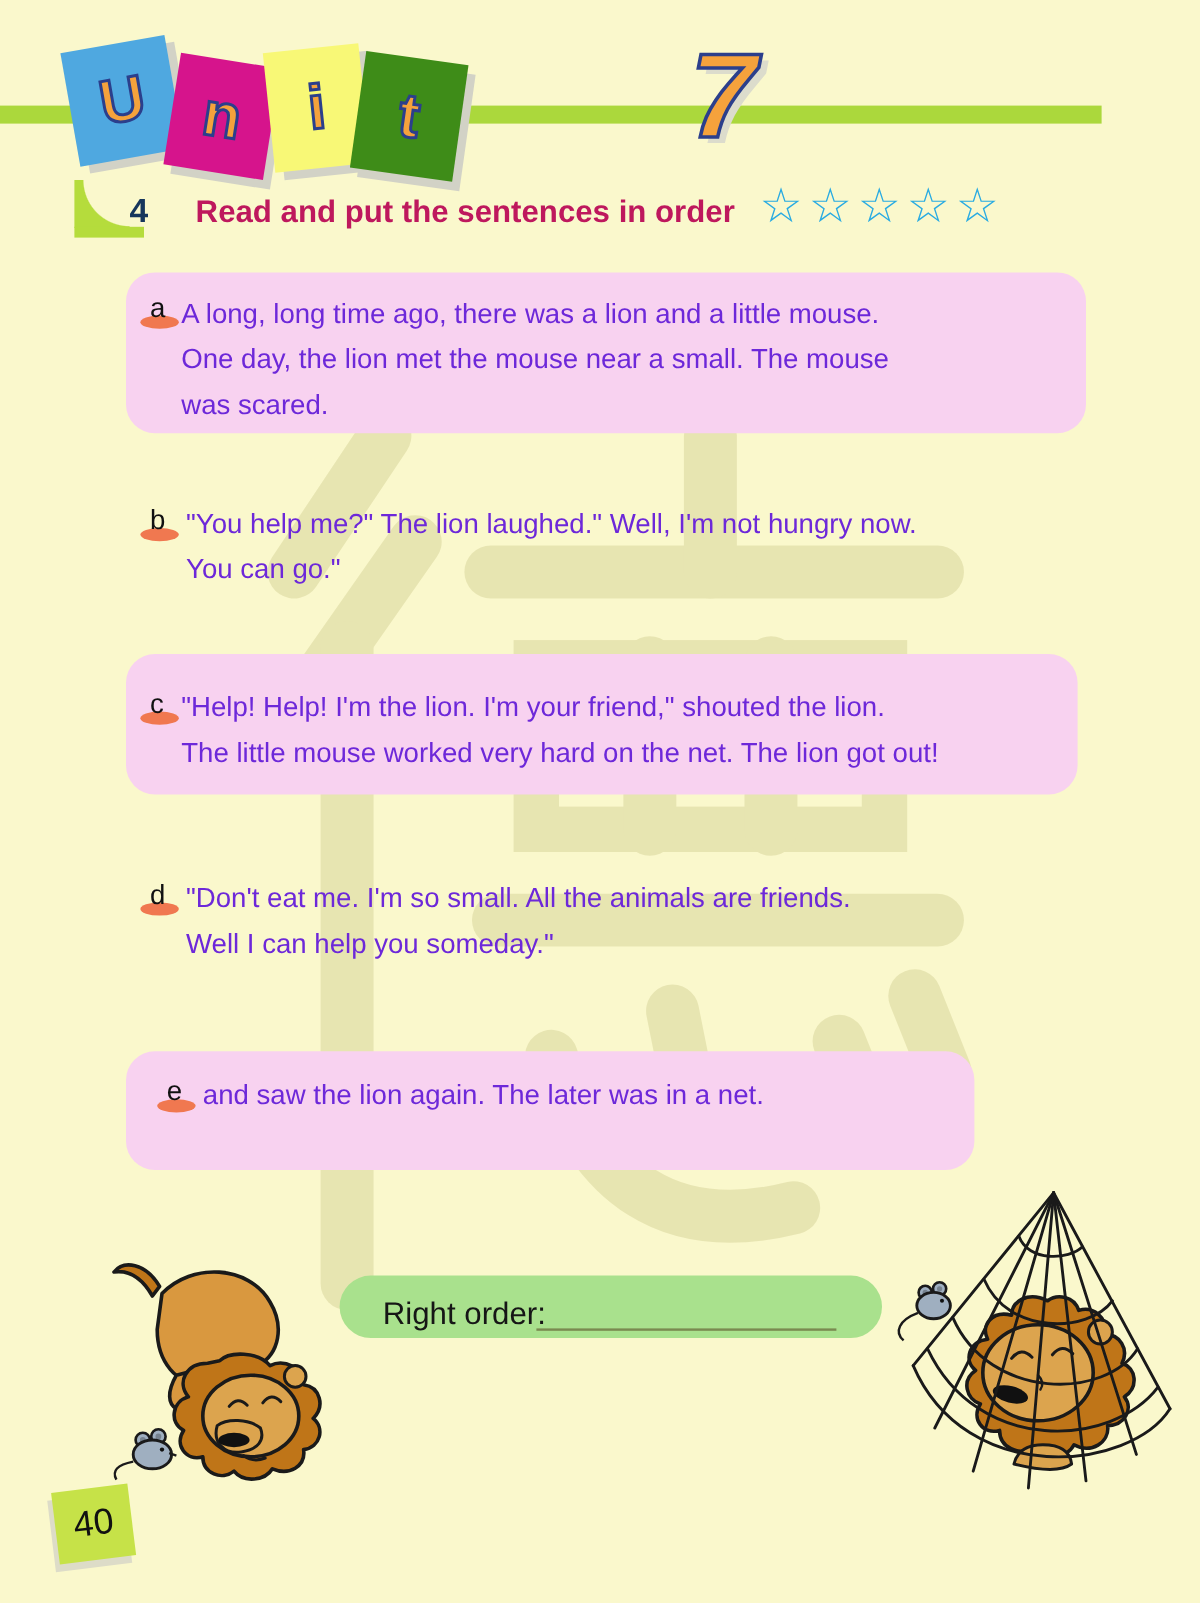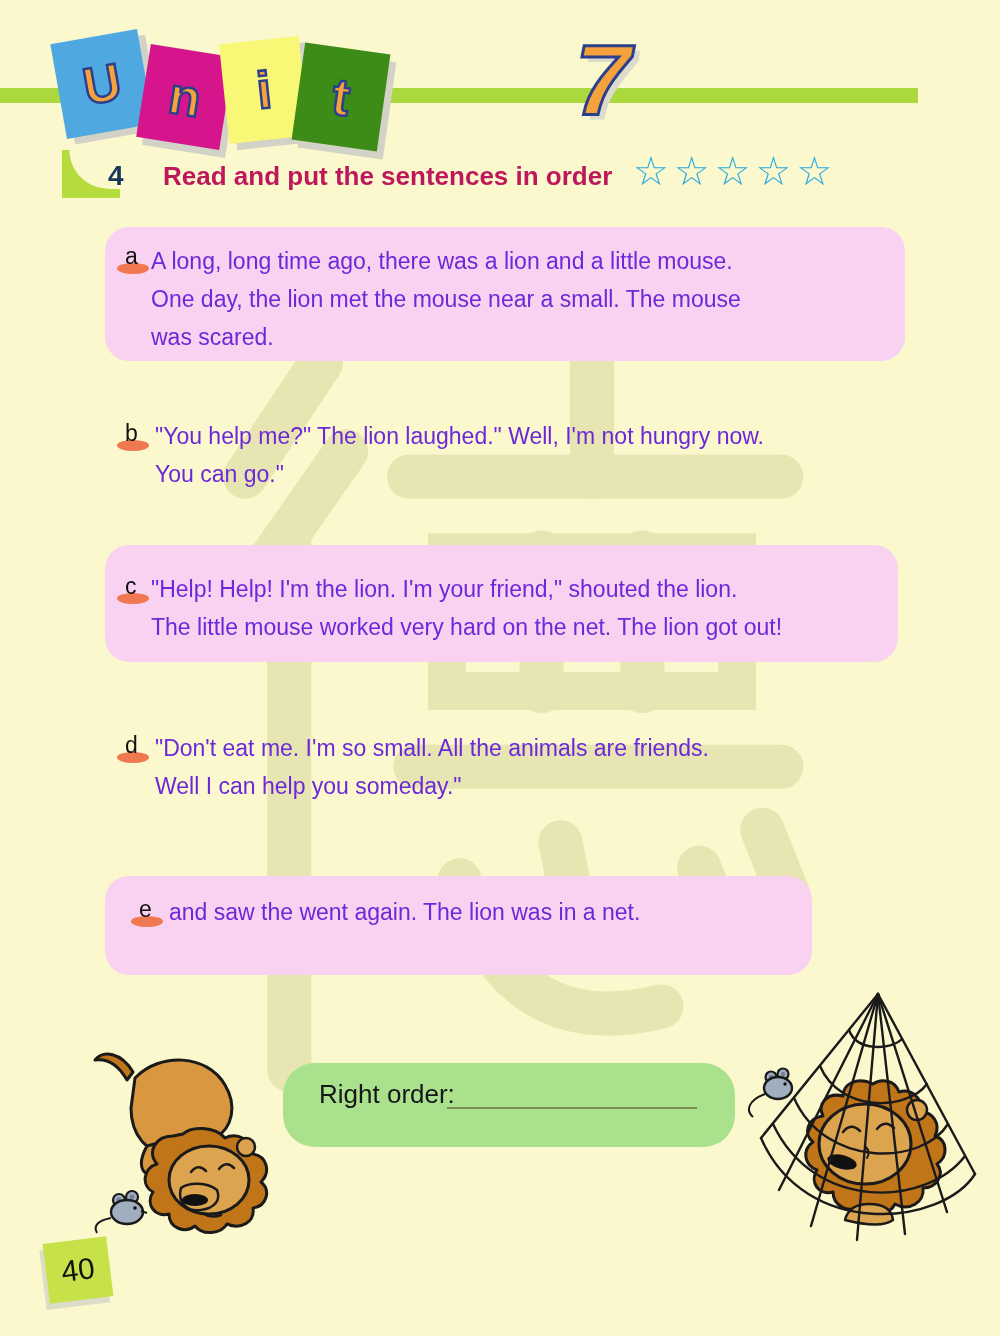--- a/index.html
+++ b/index.html
@@ -167,7 +167,7 @@
       <span class="marker-letter">e</span>
     </span>
     <div class="stext" style="left:64px; top:17px;">
-      <span class="line">and saw the went again. The lion was in a net.</span>
+      <span class="line">and saw the lion again. The later was in a net.</span>
     </div>
   </div>
 

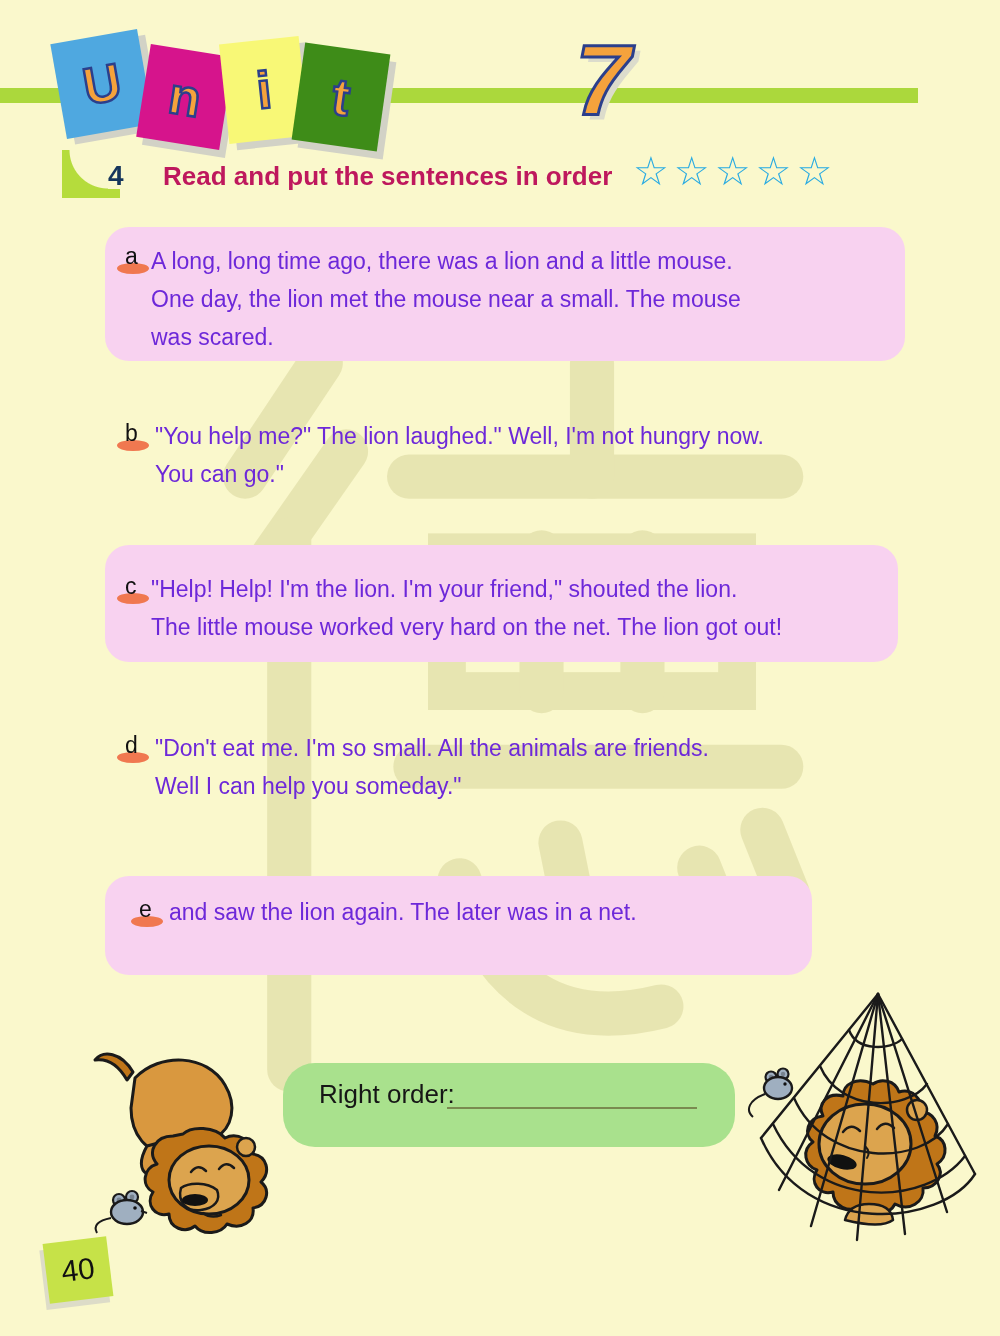--- a/index.html
+++ b/index.html
@@ -56,7 +56,7 @@
   }
 
   
-  .answer-box { left:283px; top:1063px; width:452px; height:84px; border-radius:32px; background:#A9E18D; }
+  .answer-box { left:283px; top:1063px; width:452px; height:52px; border-radius:32px; background:#A9E18D; }
   .answer-label { position:absolute; left:36px; top:16px; font-size:26px; color:#161616; }
   .answer-blank { position:absolute; left:164px; top:14px; width:250px; height:30px; border-bottom:2px solid #7A8A50; }
 

